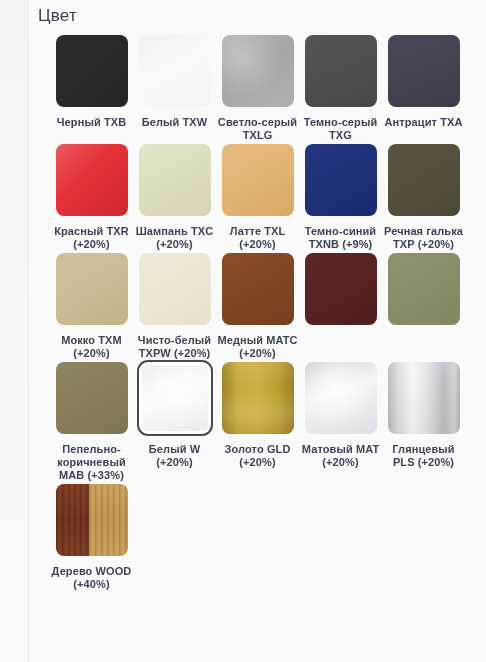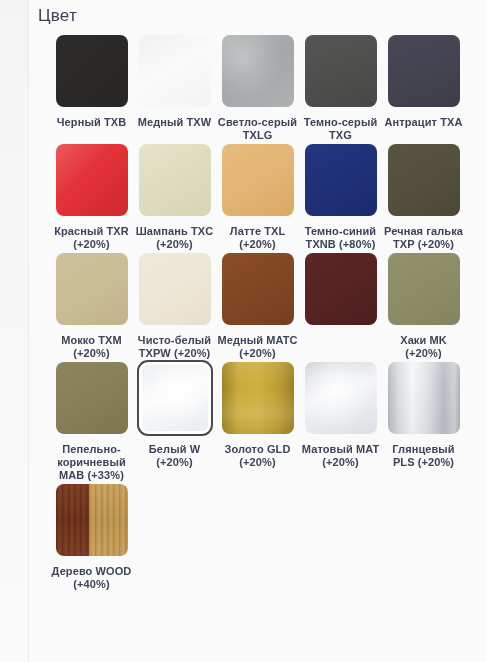--- a/index.html
+++ b/index.html
@@ -160,7 +160,7 @@
             <div class="swatch-wrap">
               <div class="swatch" style="background: linear-gradient(150deg, rgb(241, 241, 241) 0%, rgb(250, 250, 250) 45%, rgb(244, 244, 244) 100%);"></div>
             </div>
-            <div class="label">Медный TXW</div>
+            <div class="label">Белый TXW</div>
           </div>
           <div class="cell">
             <div class="swatch-wrap">

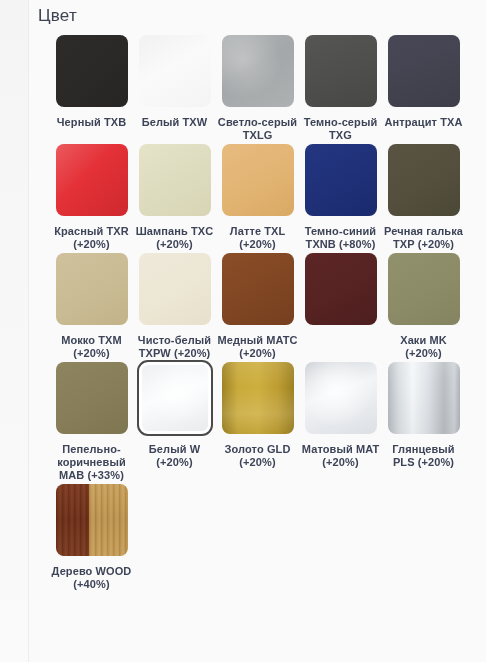--- a/index.html
+++ b/index.html
@@ -208,7 +208,7 @@
             <div class="swatch-wrap">
               <div class="swatch" style="background: linear-gradient(150deg, rgb(35, 54, 128) 0%, rgb(31, 48, 120) 55%, rgb(27, 42, 109) 100%);"></div>
             </div>
-            <div class="label">Темно-синий TXNB (+80%)</div>
+            <div class="label">Темно-синий TXNB (+9%)</div>
           </div>
           <div class="cell">
             <div class="swatch-wrap">

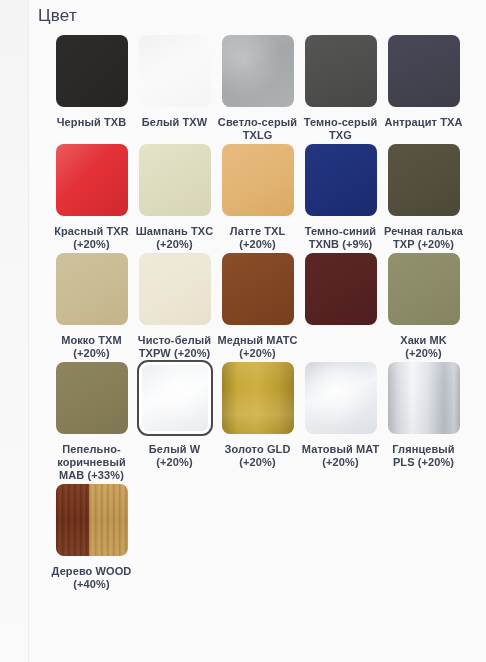--- a/index.html
+++ b/index.html
@@ -245,7 +245,6 @@
             <div class="swatch-wrap">
               <div class="swatch" style="background: linear-gradient(150deg, rgb(145, 145, 109) 0%, rgb(139, 139, 104) 55%, rgb(132, 132, 97) 100%);"></div>
             </div>
-            <div class="label">Хаки MK (+20%)</div>
           </div>
         </div>
         <div class="row">

